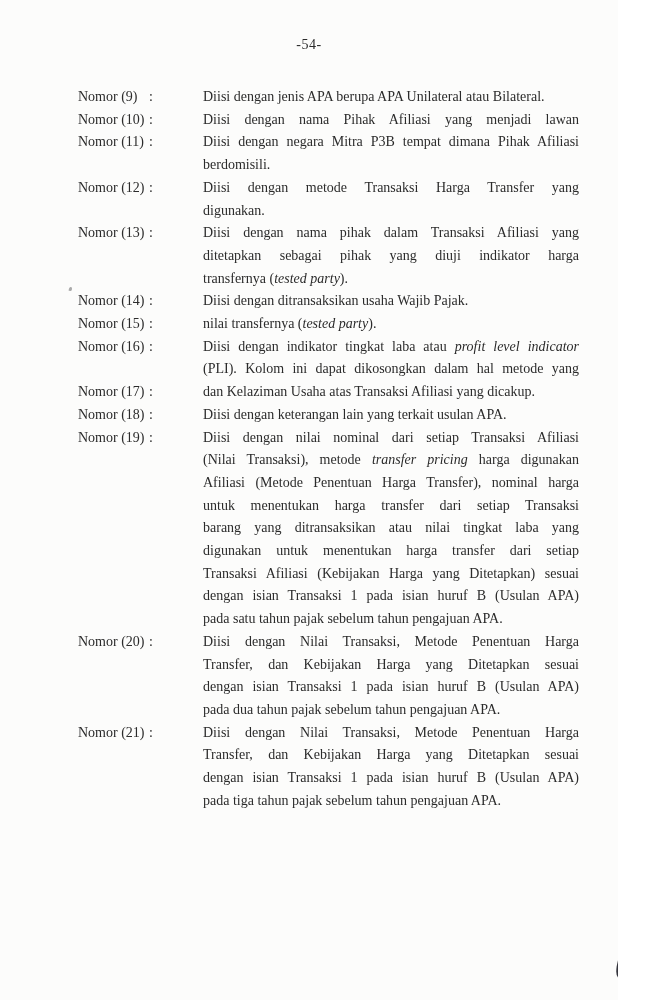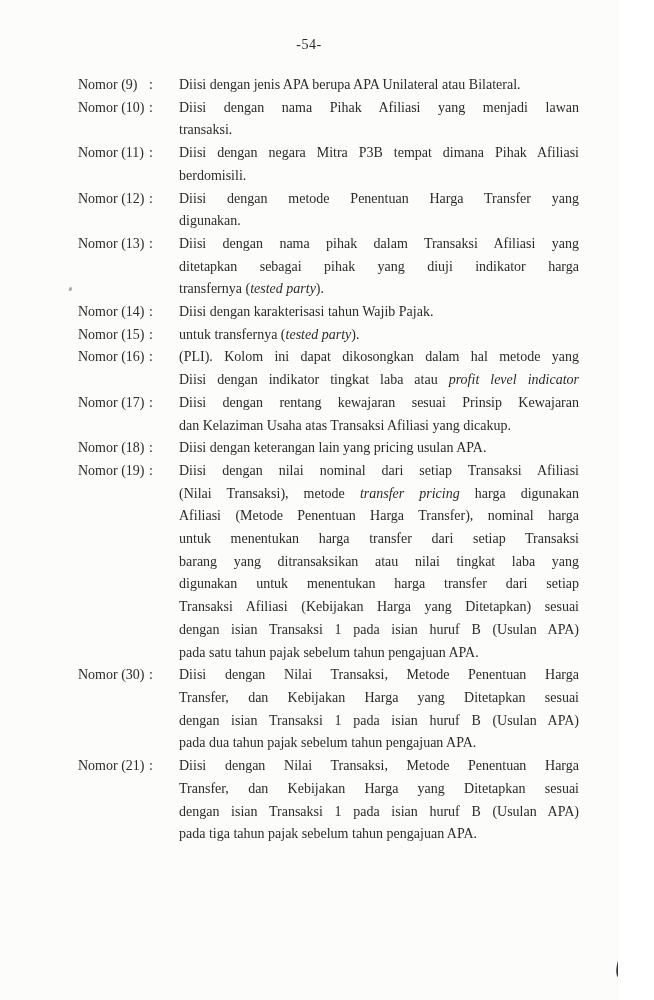--- a/index.html
+++ b/index.html
@@ -17,7 +17,7 @@
     position:absolute; top:37px; left:0; width:100%;
     text-align:center; letter-spacing:0.5px;
   }
-  .entries { position:absolute; top:74px; left:78px; width:500px; }
+  .entries { position:absolute; top:86px; left:78px; width:500px; }
   .entry { display:flex; align-items:flex-start; line-height:22.7px; }
   .entry-label { flex:0 0 70px; width:70px; white-space:nowrap; }
   .entry-colon { flex:0 0 30px; width:30px; padding-left:1px; }

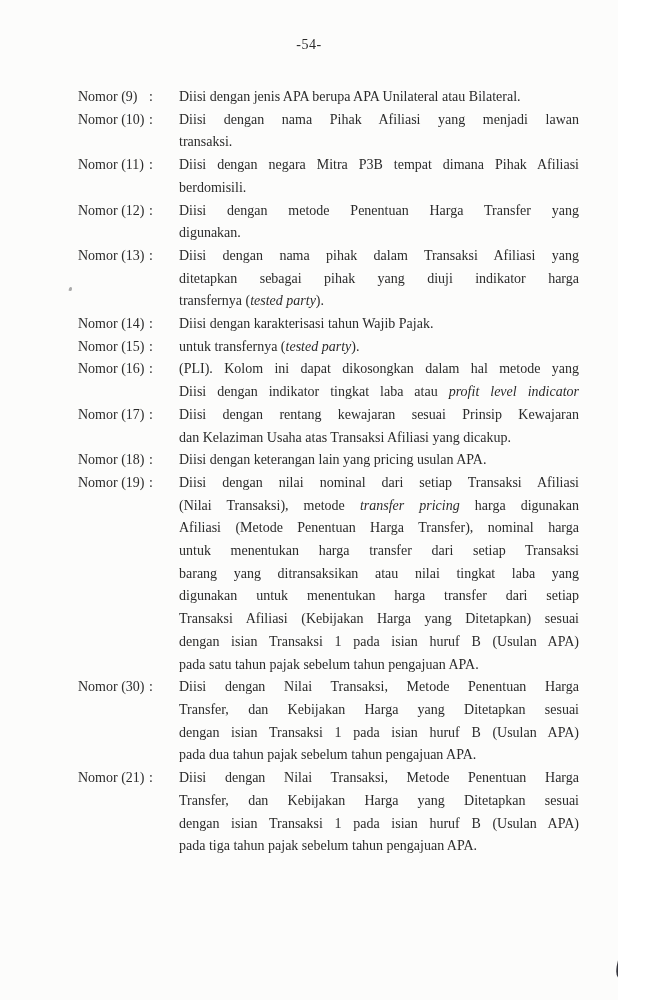--- a/index.html
+++ b/index.html
@@ -22,7 +22,7 @@
   .entry-label { flex:0 0 70px; width:70px; white-space:nowrap; }
   .entry-colon { flex:0 0 30px; width:30px; padding-left:1px; }
   .entry-text  { flex:0 0 400px; width:400px; }
-  .line { text-align:justify; text-align-last:justify; }
+  .line { text-align:justify; text-align-last:justify;margin-left:24px; }
   .line.last { text-align-last:left; }
   .it { font-style:italic; }
   .speck {

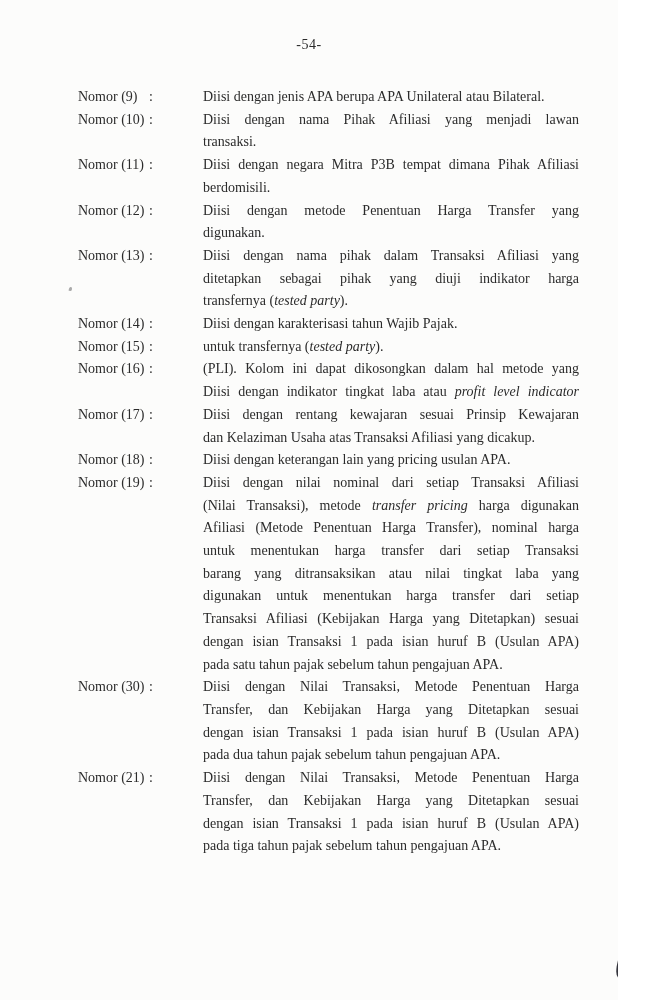--- a/index.html
+++ b/index.html
@@ -53,7 +53,6 @@
     <div class="entry-colon">:</div>
     <div class="entry-text">
           <div class="line"><span>Diisi dengan nama Pihak Afiliasi yang menjadi lawan</span></div>
-          <div class="line last"><span>transaksi.</span></div>
         </div>
   </div>
 

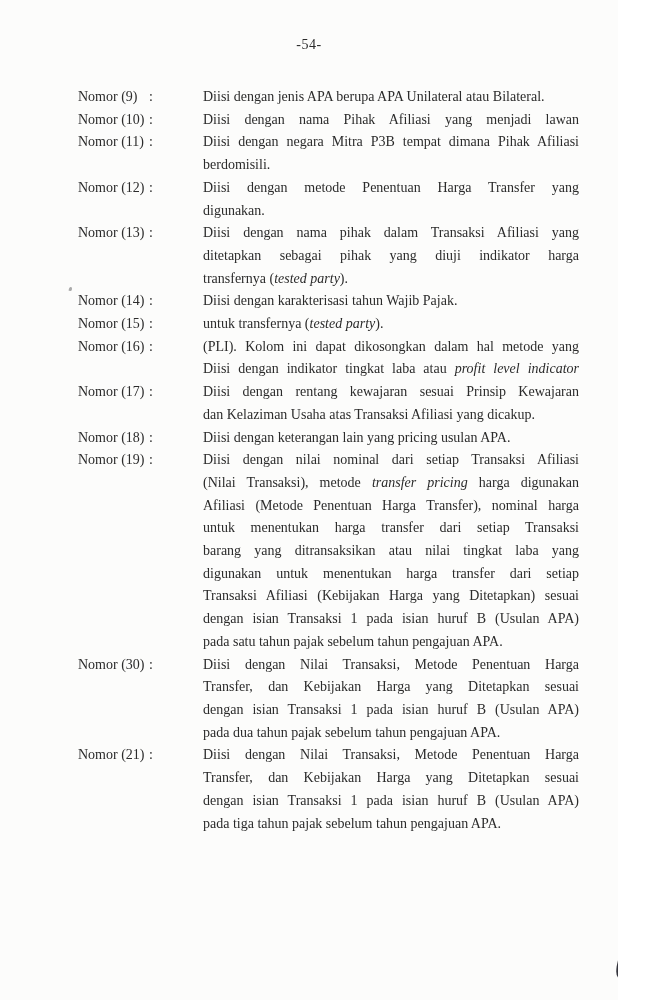--- a/index.html
+++ b/index.html
@@ -69,7 +69,7 @@
     <div class="entry-label">Nomor (12)</div>
     <div class="entry-colon">:</div>
     <div class="entry-text">
-          <div class="line"><span>Diisi dengan metode Penentuan Harga Transfer yang</span></div>
+          <div class="line"><span>Diisi dengan metode Transaksi Harga Transfer yang</span></div>
           <div class="line last"><span>digunakan.</span></div>
         </div>
   </div>

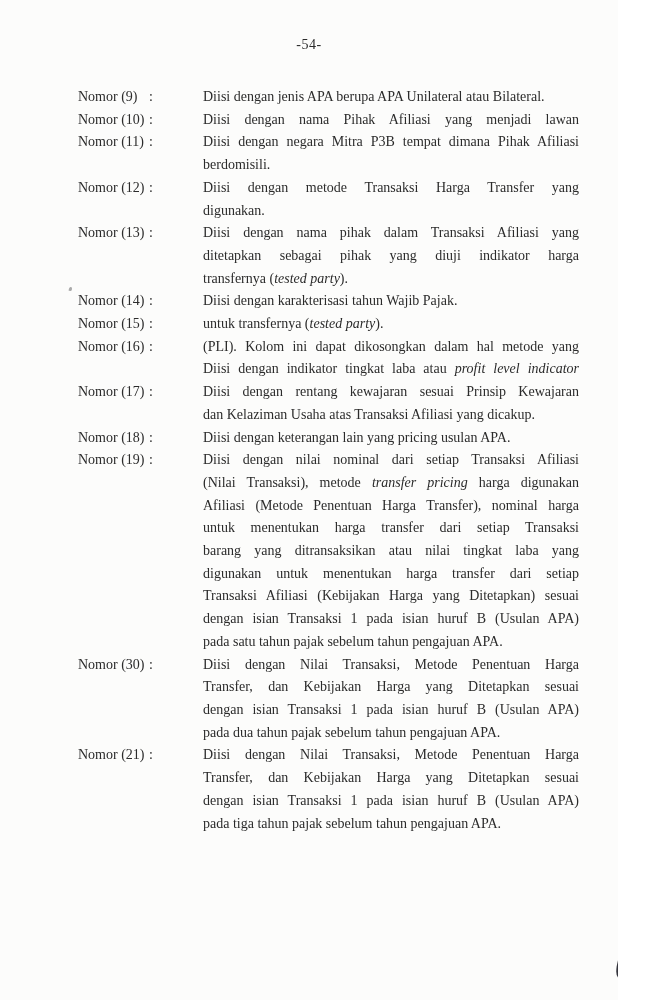--- a/index.html
+++ b/index.html
@@ -88,7 +88,7 @@
     <div class="entry-label">Nomor (14)</div>
     <div class="entry-colon">:</div>
     <div class="entry-text">
-          <div class="line last"><span>Diisi dengan karakterisasi tahun Wajib Pajak.</span></div>
+          <div class="line last"><span>Diisi dengan ditransaksikan usaha Wajib Pajak.</span></div>
         </div>
   </div>
 

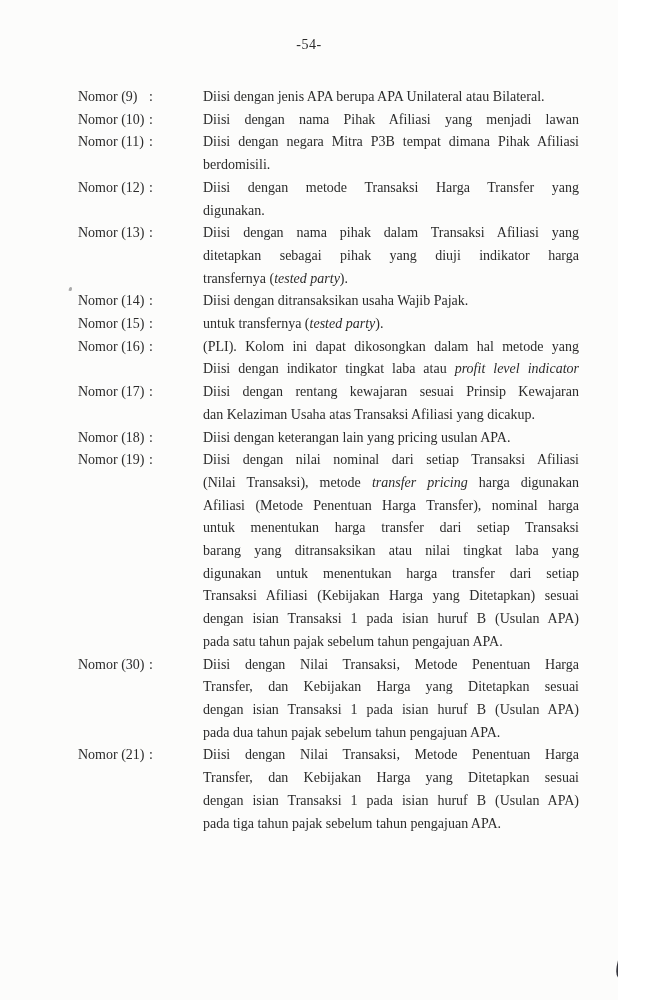--- a/index.html
+++ b/index.html
@@ -96,7 +96,7 @@
     <div class="entry-label">Nomor (15)</div>
     <div class="entry-colon">:</div>
     <div class="entry-text">
-          <div class="line last"><span>untuk transfernya (</span><span class="it">tested party</span><span>).</span></div>
+          <div class="line last"><span>nilai transfernya (</span><span class="it">tested party</span><span>).</span></div>
         </div>
   </div>
 

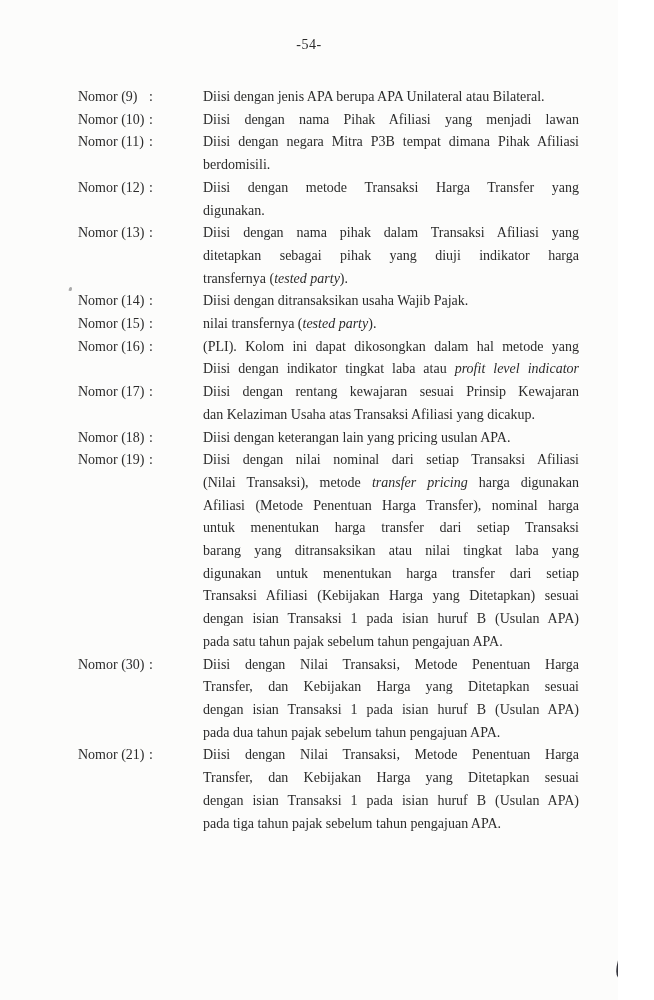--- a/index.html
+++ b/index.html
@@ -104,8 +104,8 @@
     <div class="entry-label">Nomor (16)</div>
     <div class="entry-colon">:</div>
     <div class="entry-text">
+          <div class="line"><span>Diisi dengan indikator tingkat laba atau </span><span class="it">profit level indicator</span></div>
           <div class="line"><span>(PLI). Kolom ini dapat dikosongkan dalam hal metode yang</span></div>
-          <div class="line"><span>Diisi dengan indikator tingkat laba atau </span><span class="it">profit level indicator</span></div>
         </div>
   </div>
 

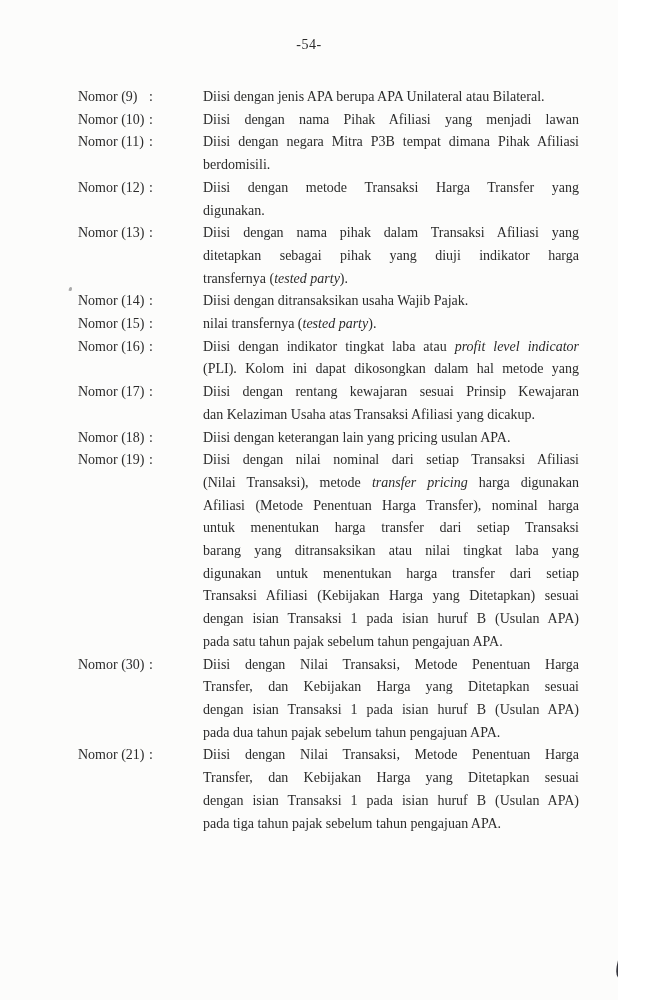--- a/index.html
+++ b/index.html
@@ -113,7 +113,6 @@
     <div class="entry-label">Nomor (17)</div>
     <div class="entry-colon">:</div>
     <div class="entry-text">
-          <div class="line"><span>Diisi dengan rentang kewajaran sesuai Prinsip Kewajaran</span></div>
           <div class="line last"><span>dan Kelaziman Usaha atas Transaksi Afiliasi yang dicakup.</span></div>
         </div>
   </div>

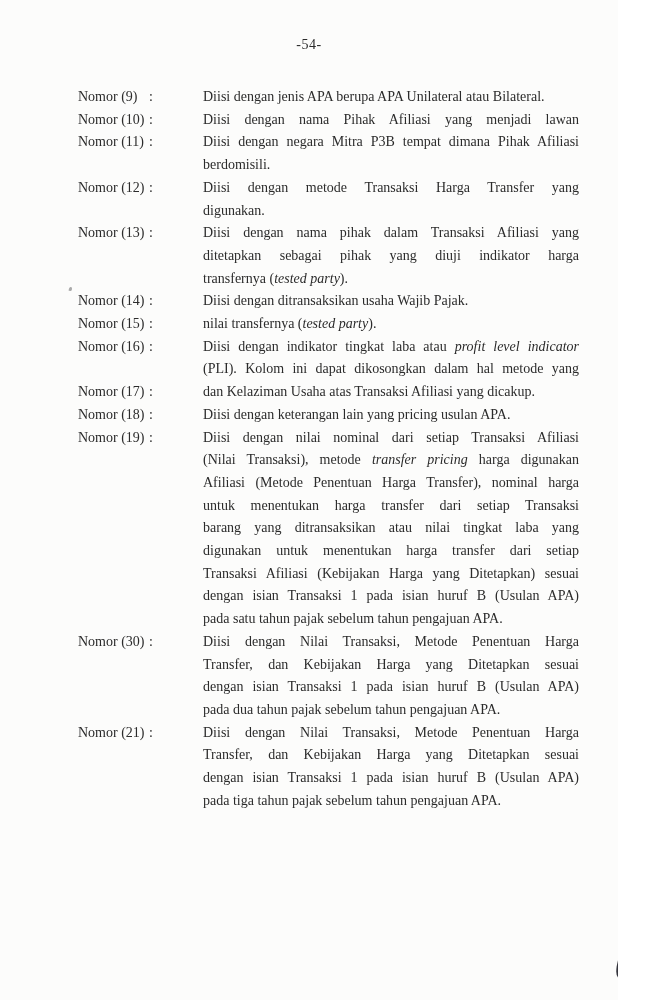--- a/index.html
+++ b/index.html
@@ -121,7 +121,7 @@
     <div class="entry-label">Nomor (18)</div>
     <div class="entry-colon">:</div>
     <div class="entry-text">
-          <div class="line last"><span>Diisi dengan keterangan lain yang pricing usulan APA.</span></div>
+          <div class="line last"><span>Diisi dengan keterangan lain yang terkait usulan APA.</span></div>
         </div>
   </div>
 

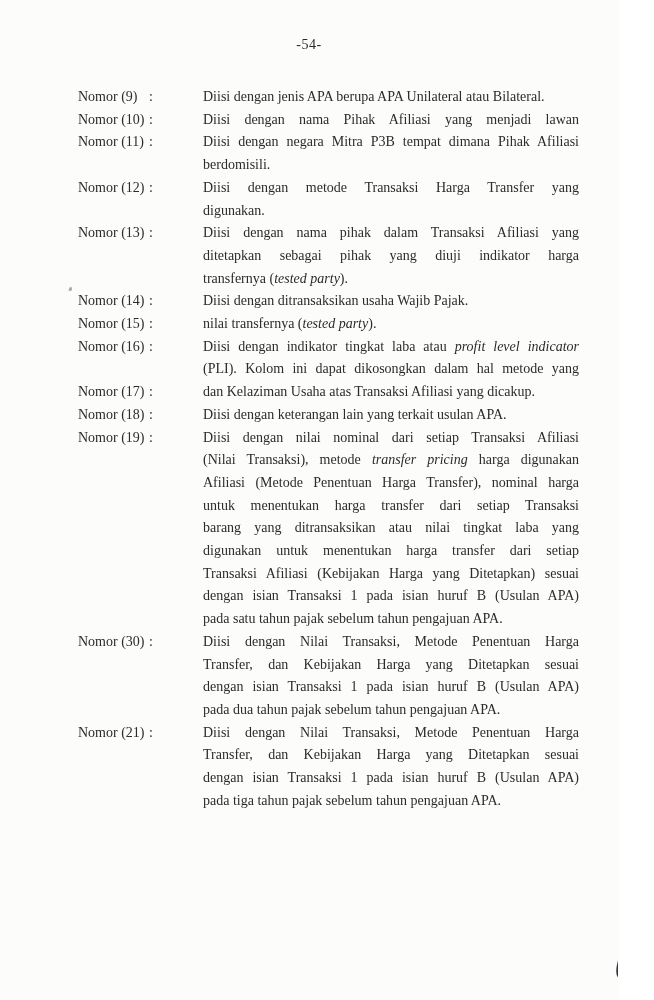--- a/index.html
+++ b/index.html
@@ -142,7 +142,7 @@
   </div>
 
   <div class="entry">
-    <div class="entry-label">Nomor (30)</div>
+    <div class="entry-label">Nomor (20)</div>
     <div class="entry-colon">:</div>
     <div class="entry-text">
           <div class="line"><span>Diisi dengan Nilai Transaksi, Metode Penentuan Harga</span></div>

